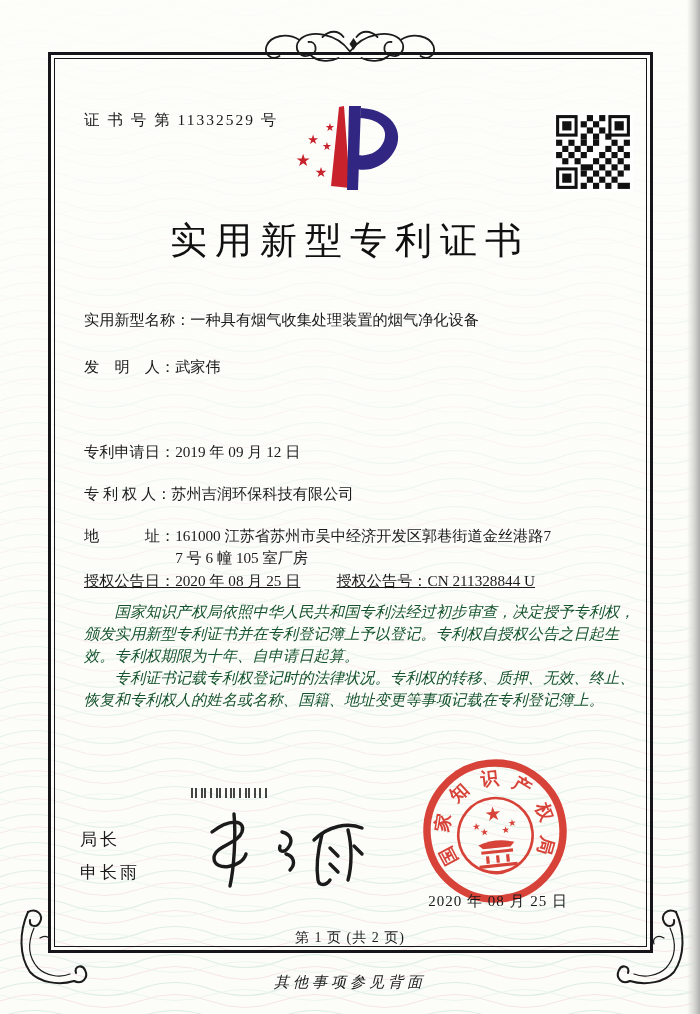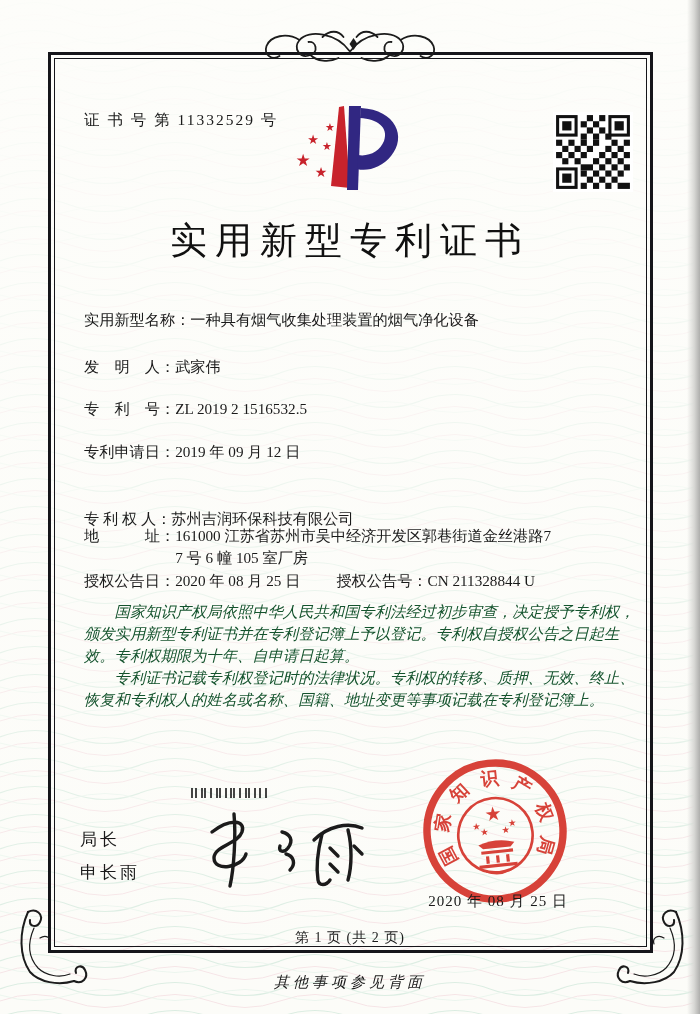--- a/index.html
+++ b/index.html
@@ -187,10 +187,6 @@
     <span class="flabel">发　明　人：</span>
     <span class="fvalue">武家伟</span>
   </div>
-  <div class="z frow" style="top:398px">
-    <span class="flabel">专　利　号：</span>
-    <span class="fvalue">ZL 2019 2 1516532.5</span>
-  </div>
   <div class="z frow" style="top:441px">
     <span class="flabel">专利申请日：</span>
     <span class="fvalue">2019 年 09 月 12 日</span>

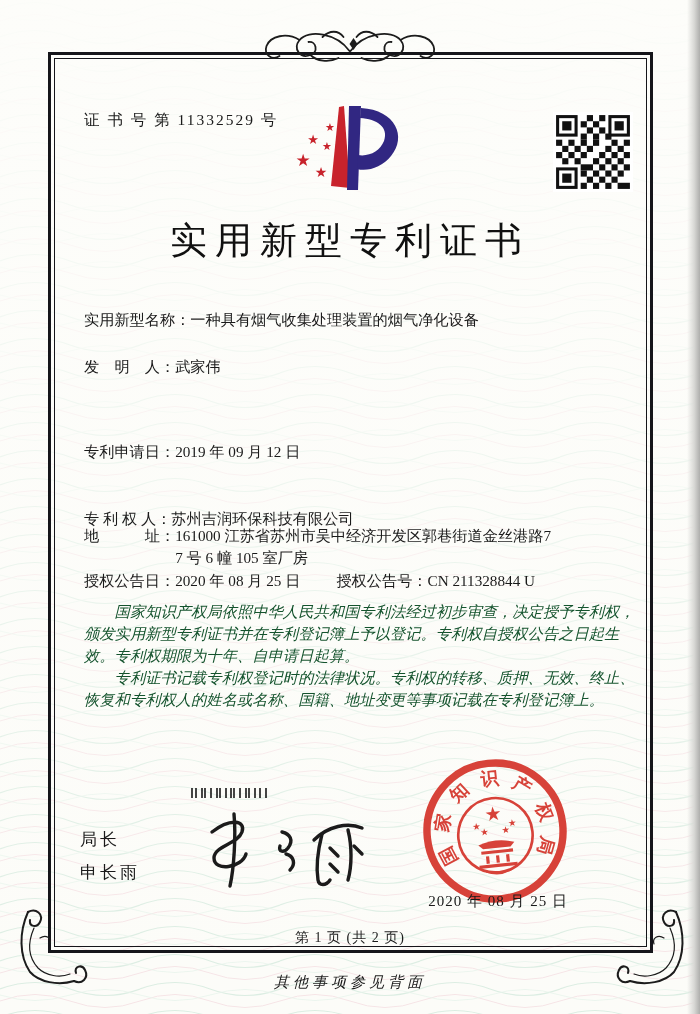--- a/index.html
+++ b/index.html
@@ -191,7 +191,7 @@
     <span class="flabel">专利申请日：</span>
     <span class="fvalue">2019 年 09 月 12 日</span>
   </div>
-  <div class="z frow" style="top:508px">
+  <div class="z frow" style="top:483px">
     <span class="flabel">专 利 权 人：</span>
     <span class="fvalue">苏州吉润环保科技有限公司</span>
   </div>

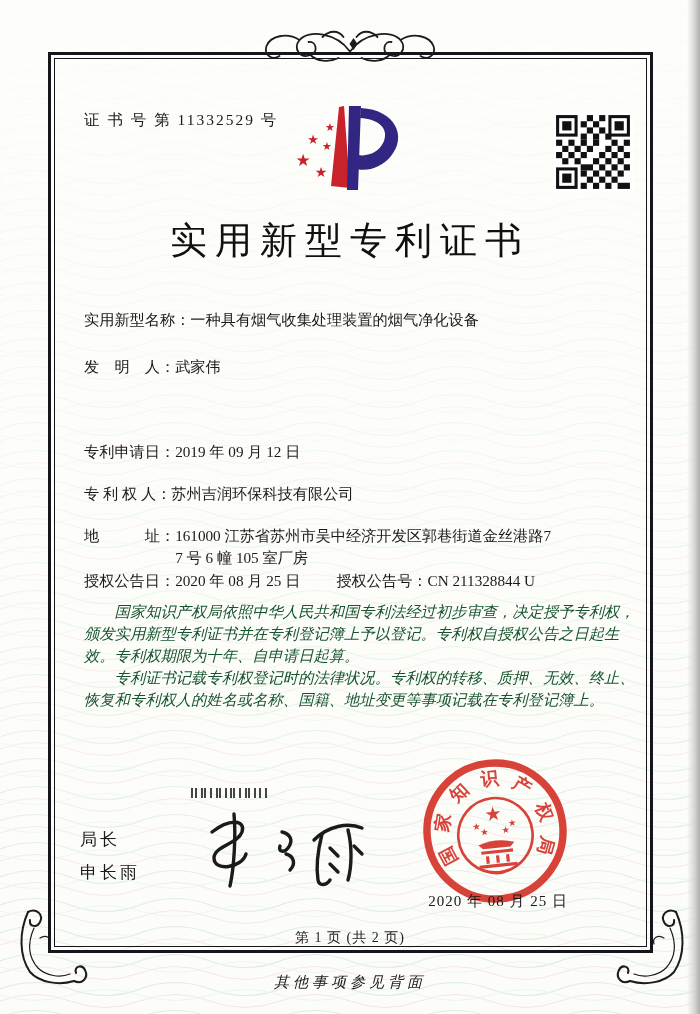--- a/index.html
+++ b/index.html
@@ -22,7 +22,7 @@
   .flabel{white-space:pre;flex:0 0 auto;}
   .fvalue{flex:0 1 auto;}
   .fv2{display:block;}
-  .pair{display:flex;}
+  .pair{display:flex;text-decoration:underline;}
   .pair+.pair{margin-left:36px;justify-content:space-between;}
   .paras{left:84px;right:62px;top:601px;font-size:15.3px;line-height:22px;font-style:italic;}
   .paras p{margin:0;text-indent:2em;color:#14532d;}

